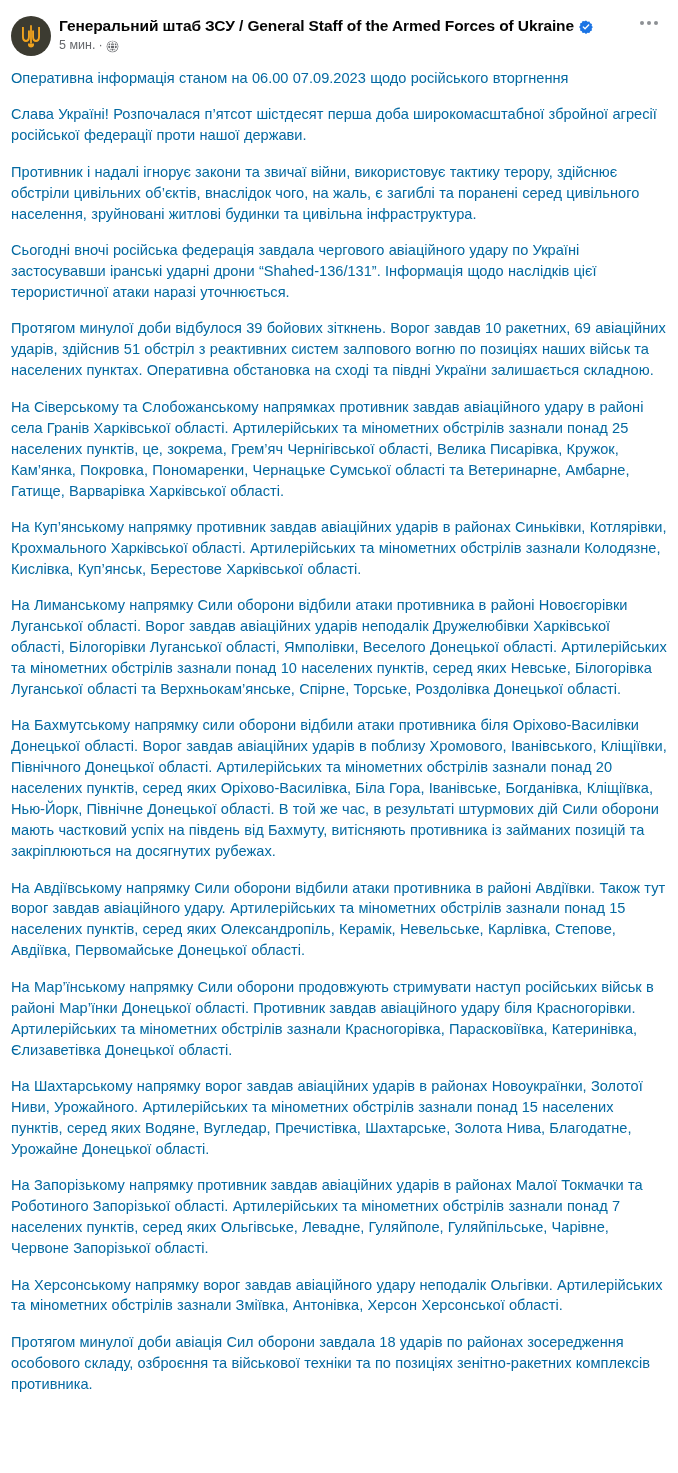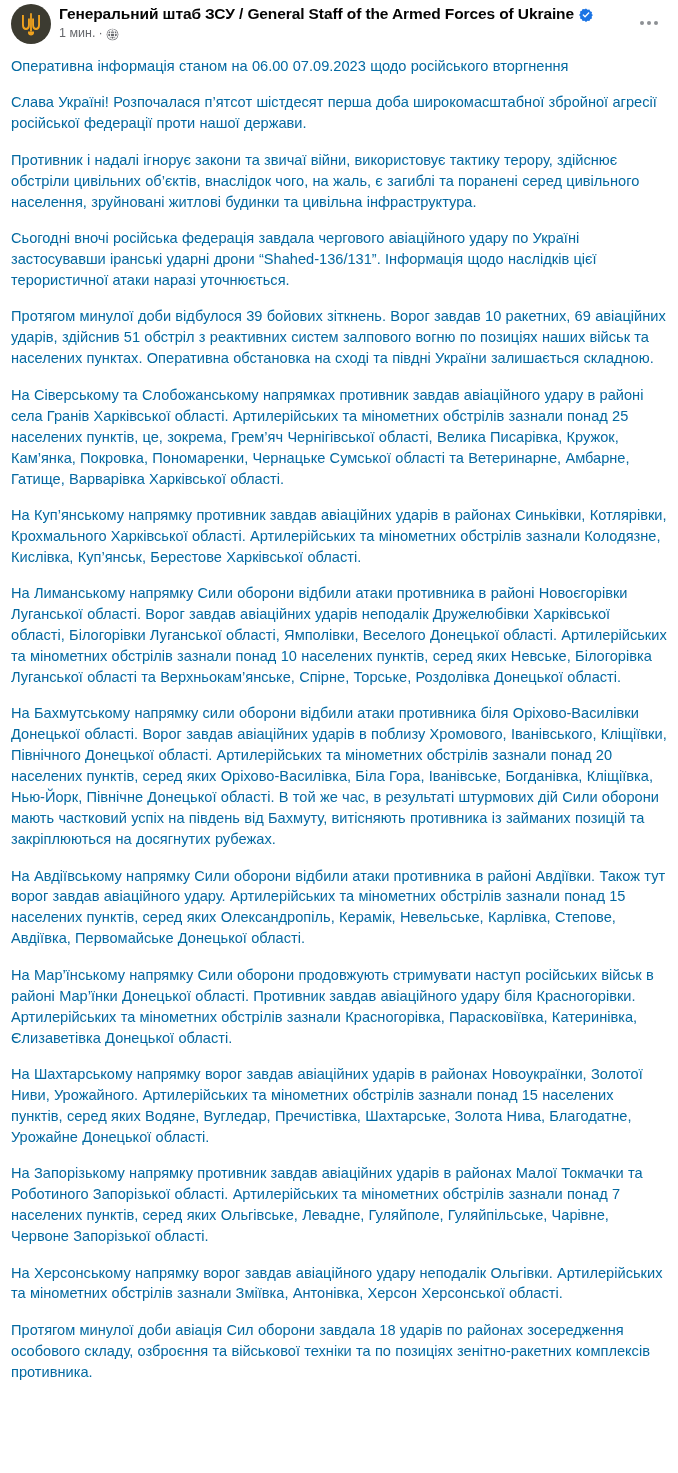--- a/index.html
+++ b/index.html
@@ -28,7 +28,7 @@
   .post-header {
     display: flex;
     align-items: flex-start;
-    padding: 4px 12px 0 11px;
+    padding: 16px 12px 0 11px;
     box-sizing: border-box;
     position: relative;
   }

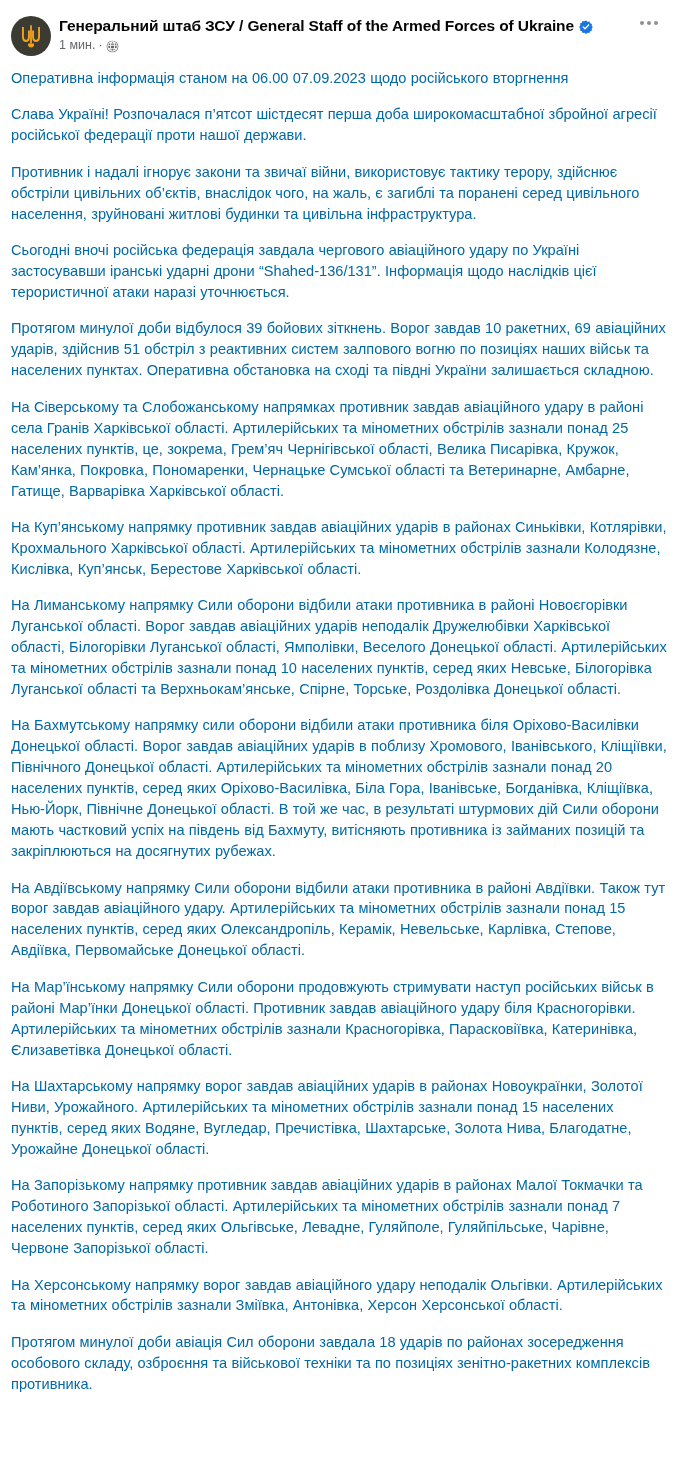--- a/index.html
+++ b/index.html
@@ -161,7 +161,7 @@
       </div>
 
       <div class="meta-row">
-        <span>1 мин.</span>
+        <span>5 мин.</span>
         <span class="meta-sep">·</span>
         <span class="globe-icon">
           <svg width="13" height="13" viewBox="0 0 16 16" aria-hidden="true">

